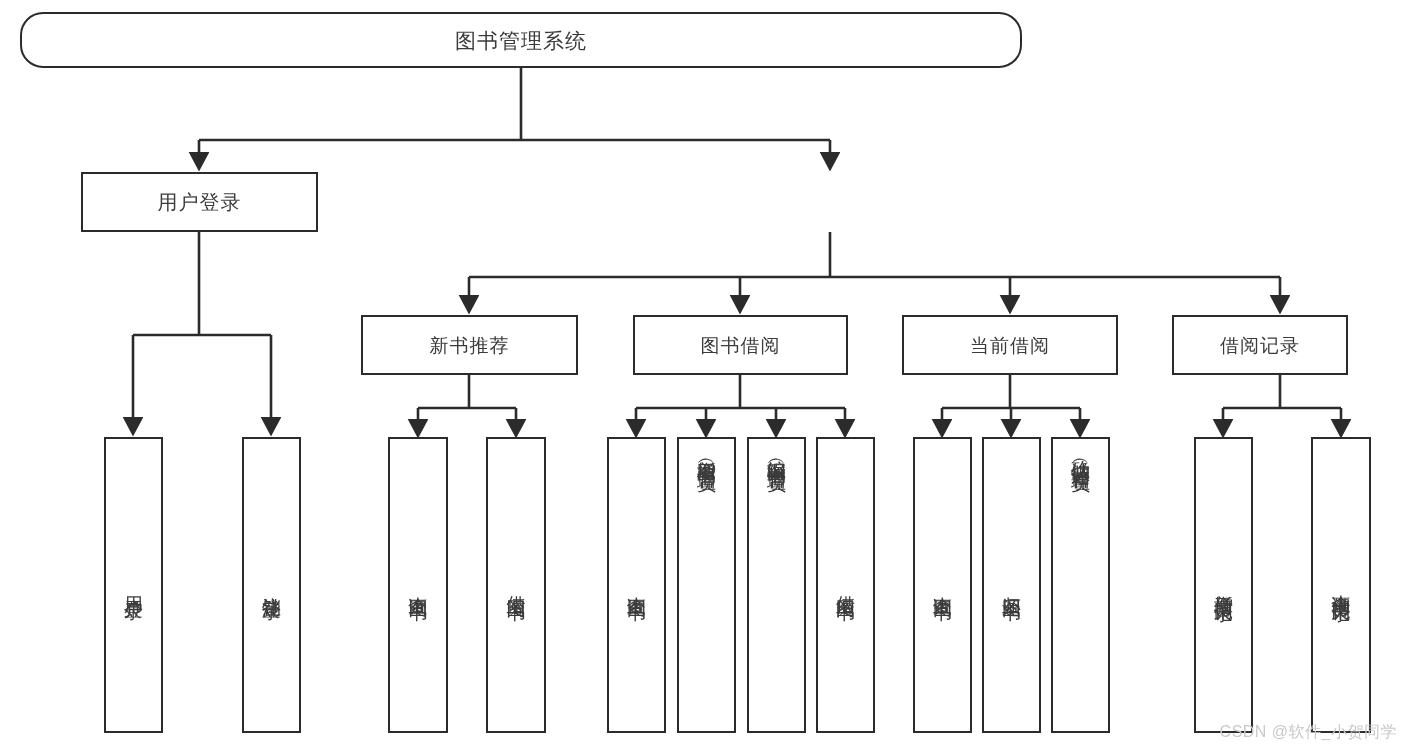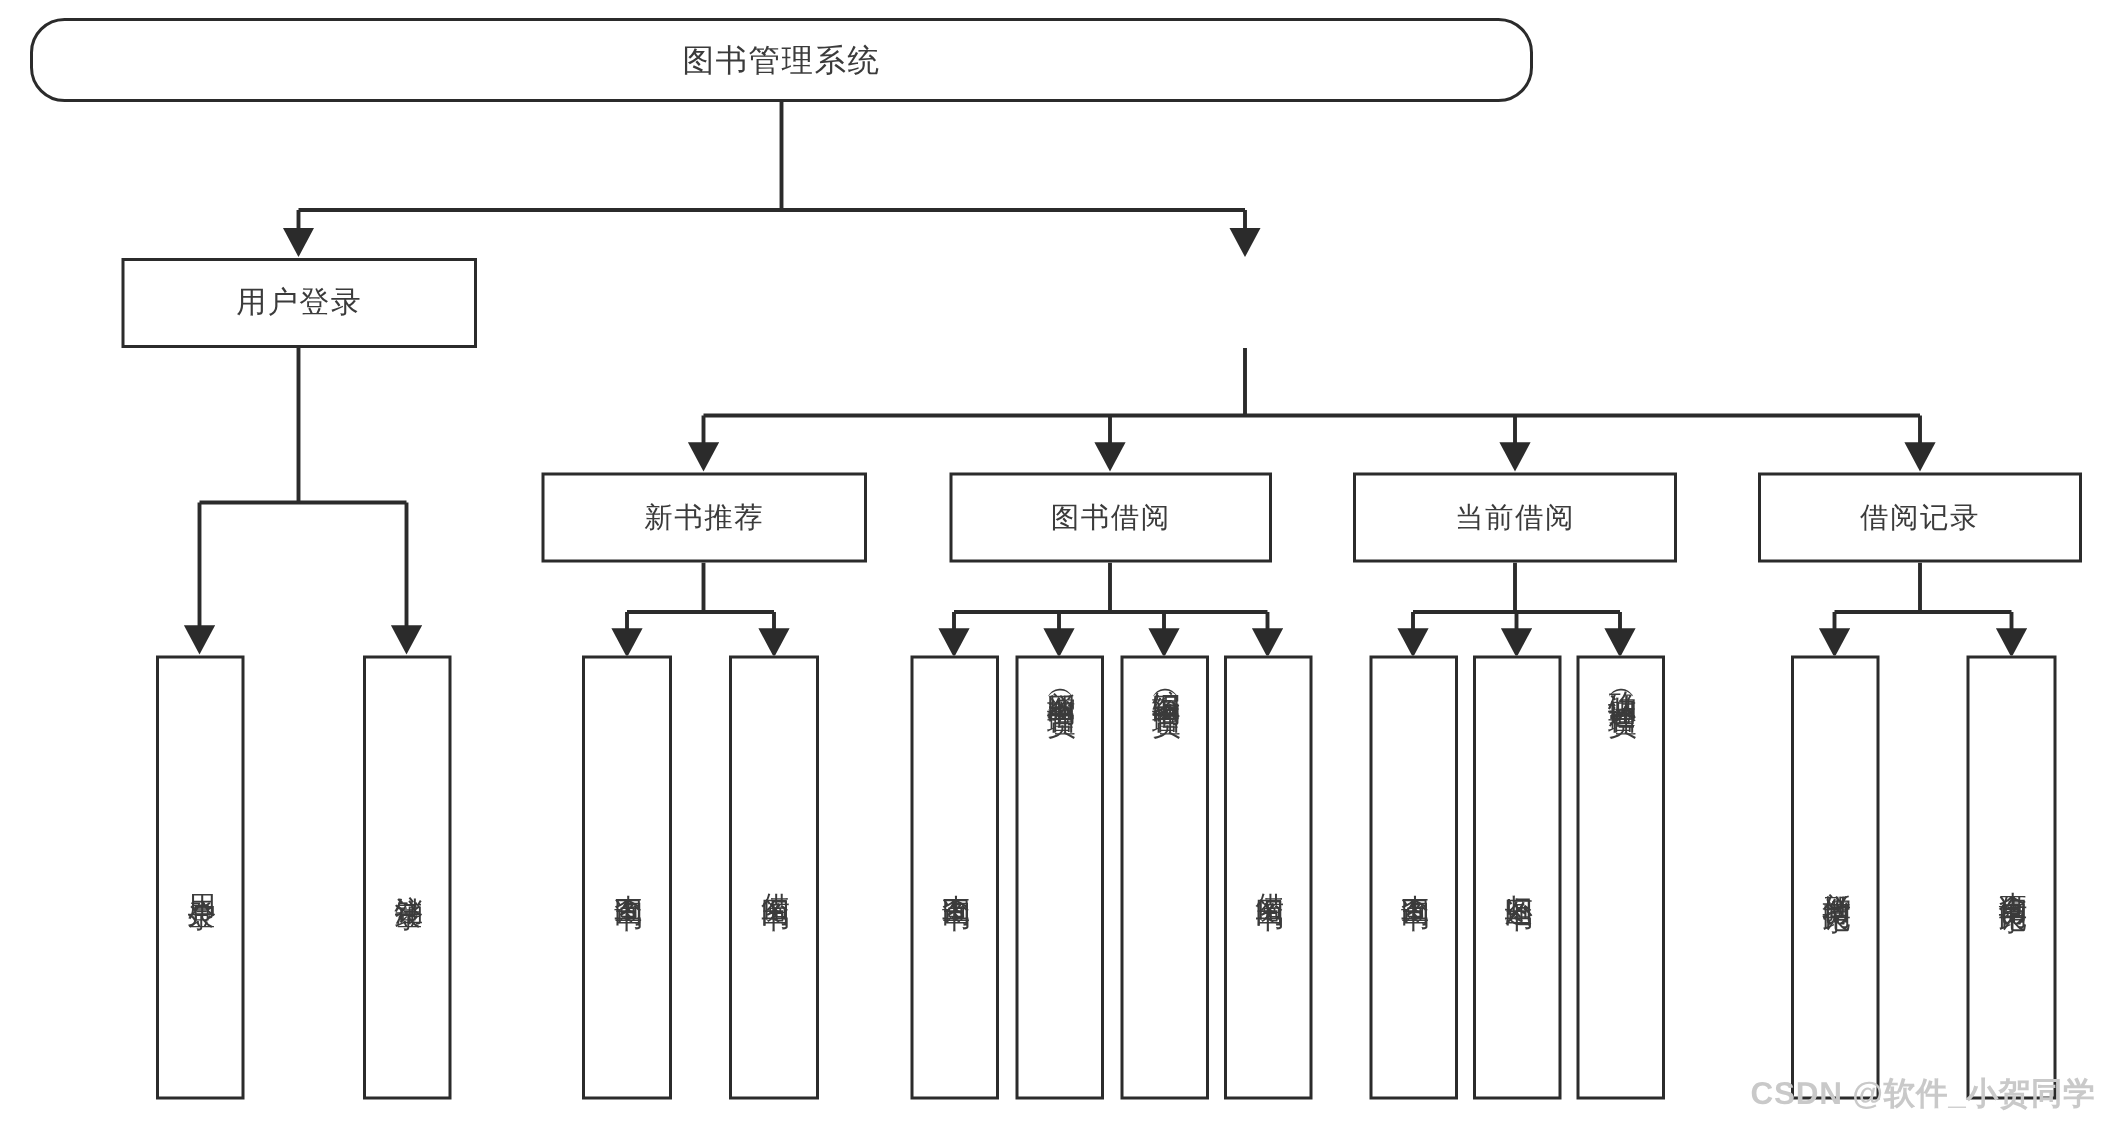--- a/index.html
+++ b/index.html
@@ -149,7 +149,7 @@
   <div class="node lvl3" style="left:902px; top:315px; width:216px; height:60px;">
     <span class="htext">当前借阅</span>
   </div>
-  <div class="node lvl3" style="left:1172px; top:315px; width:216px; height:60px;">
+  <div class="node lvl3" style="left:1172px; top:315px; width:176px; height:60px;">
     <span class="htext">借阅记录</span>
   </div>
 

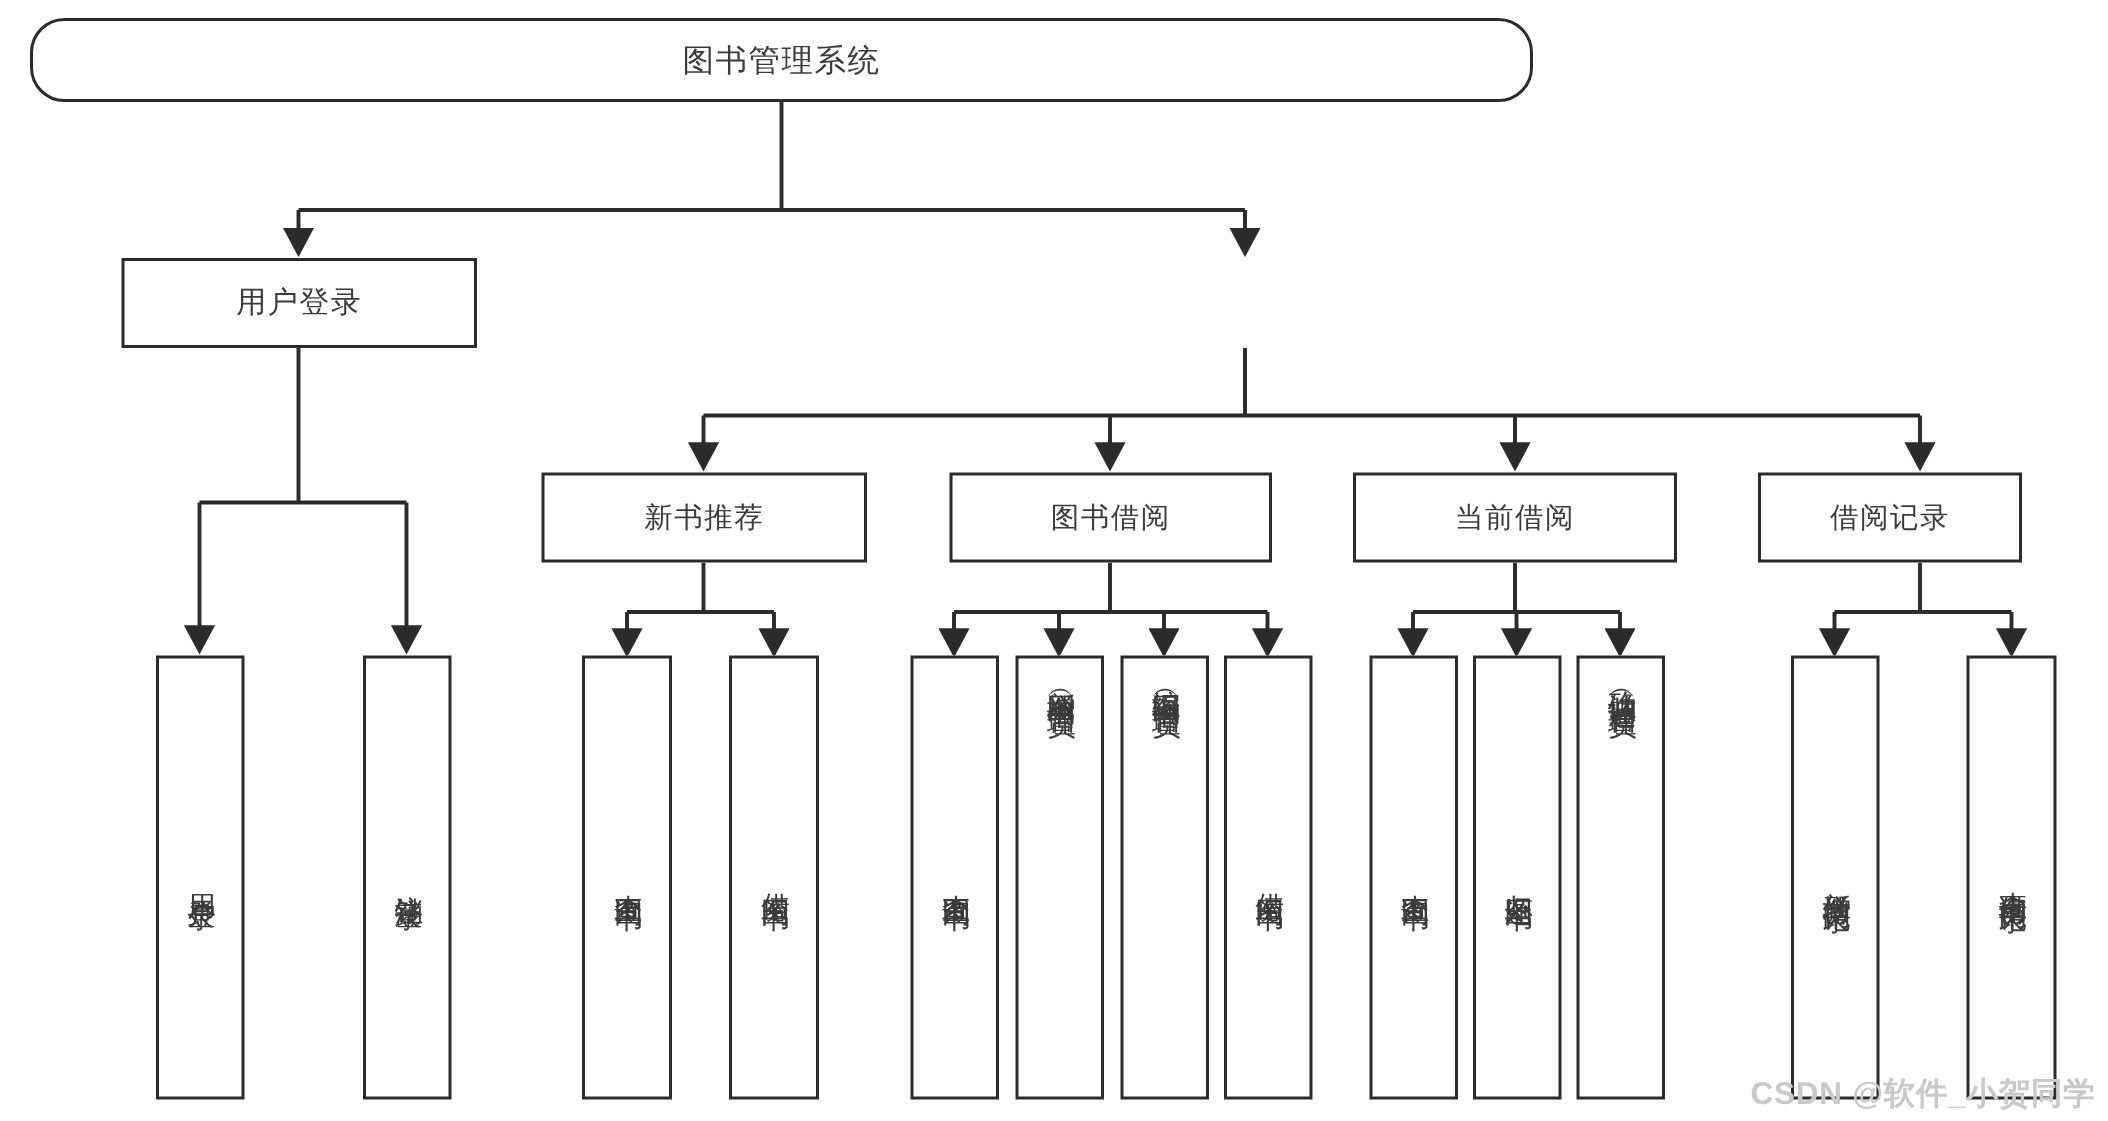--- a/index.html
+++ b/index.html
@@ -69,12 +69,11 @@
     position: absolute;
     right: 8px;
     bottom: 4px;
-    font-size: 21px;
+    font-size: 16px;
     color: #c9c9c9;
     letter-spacing: 0.5px;
     z-index: 5;
     white-space: nowrap;
-    font-weight: bold;
   }
 </style>
 </head>

